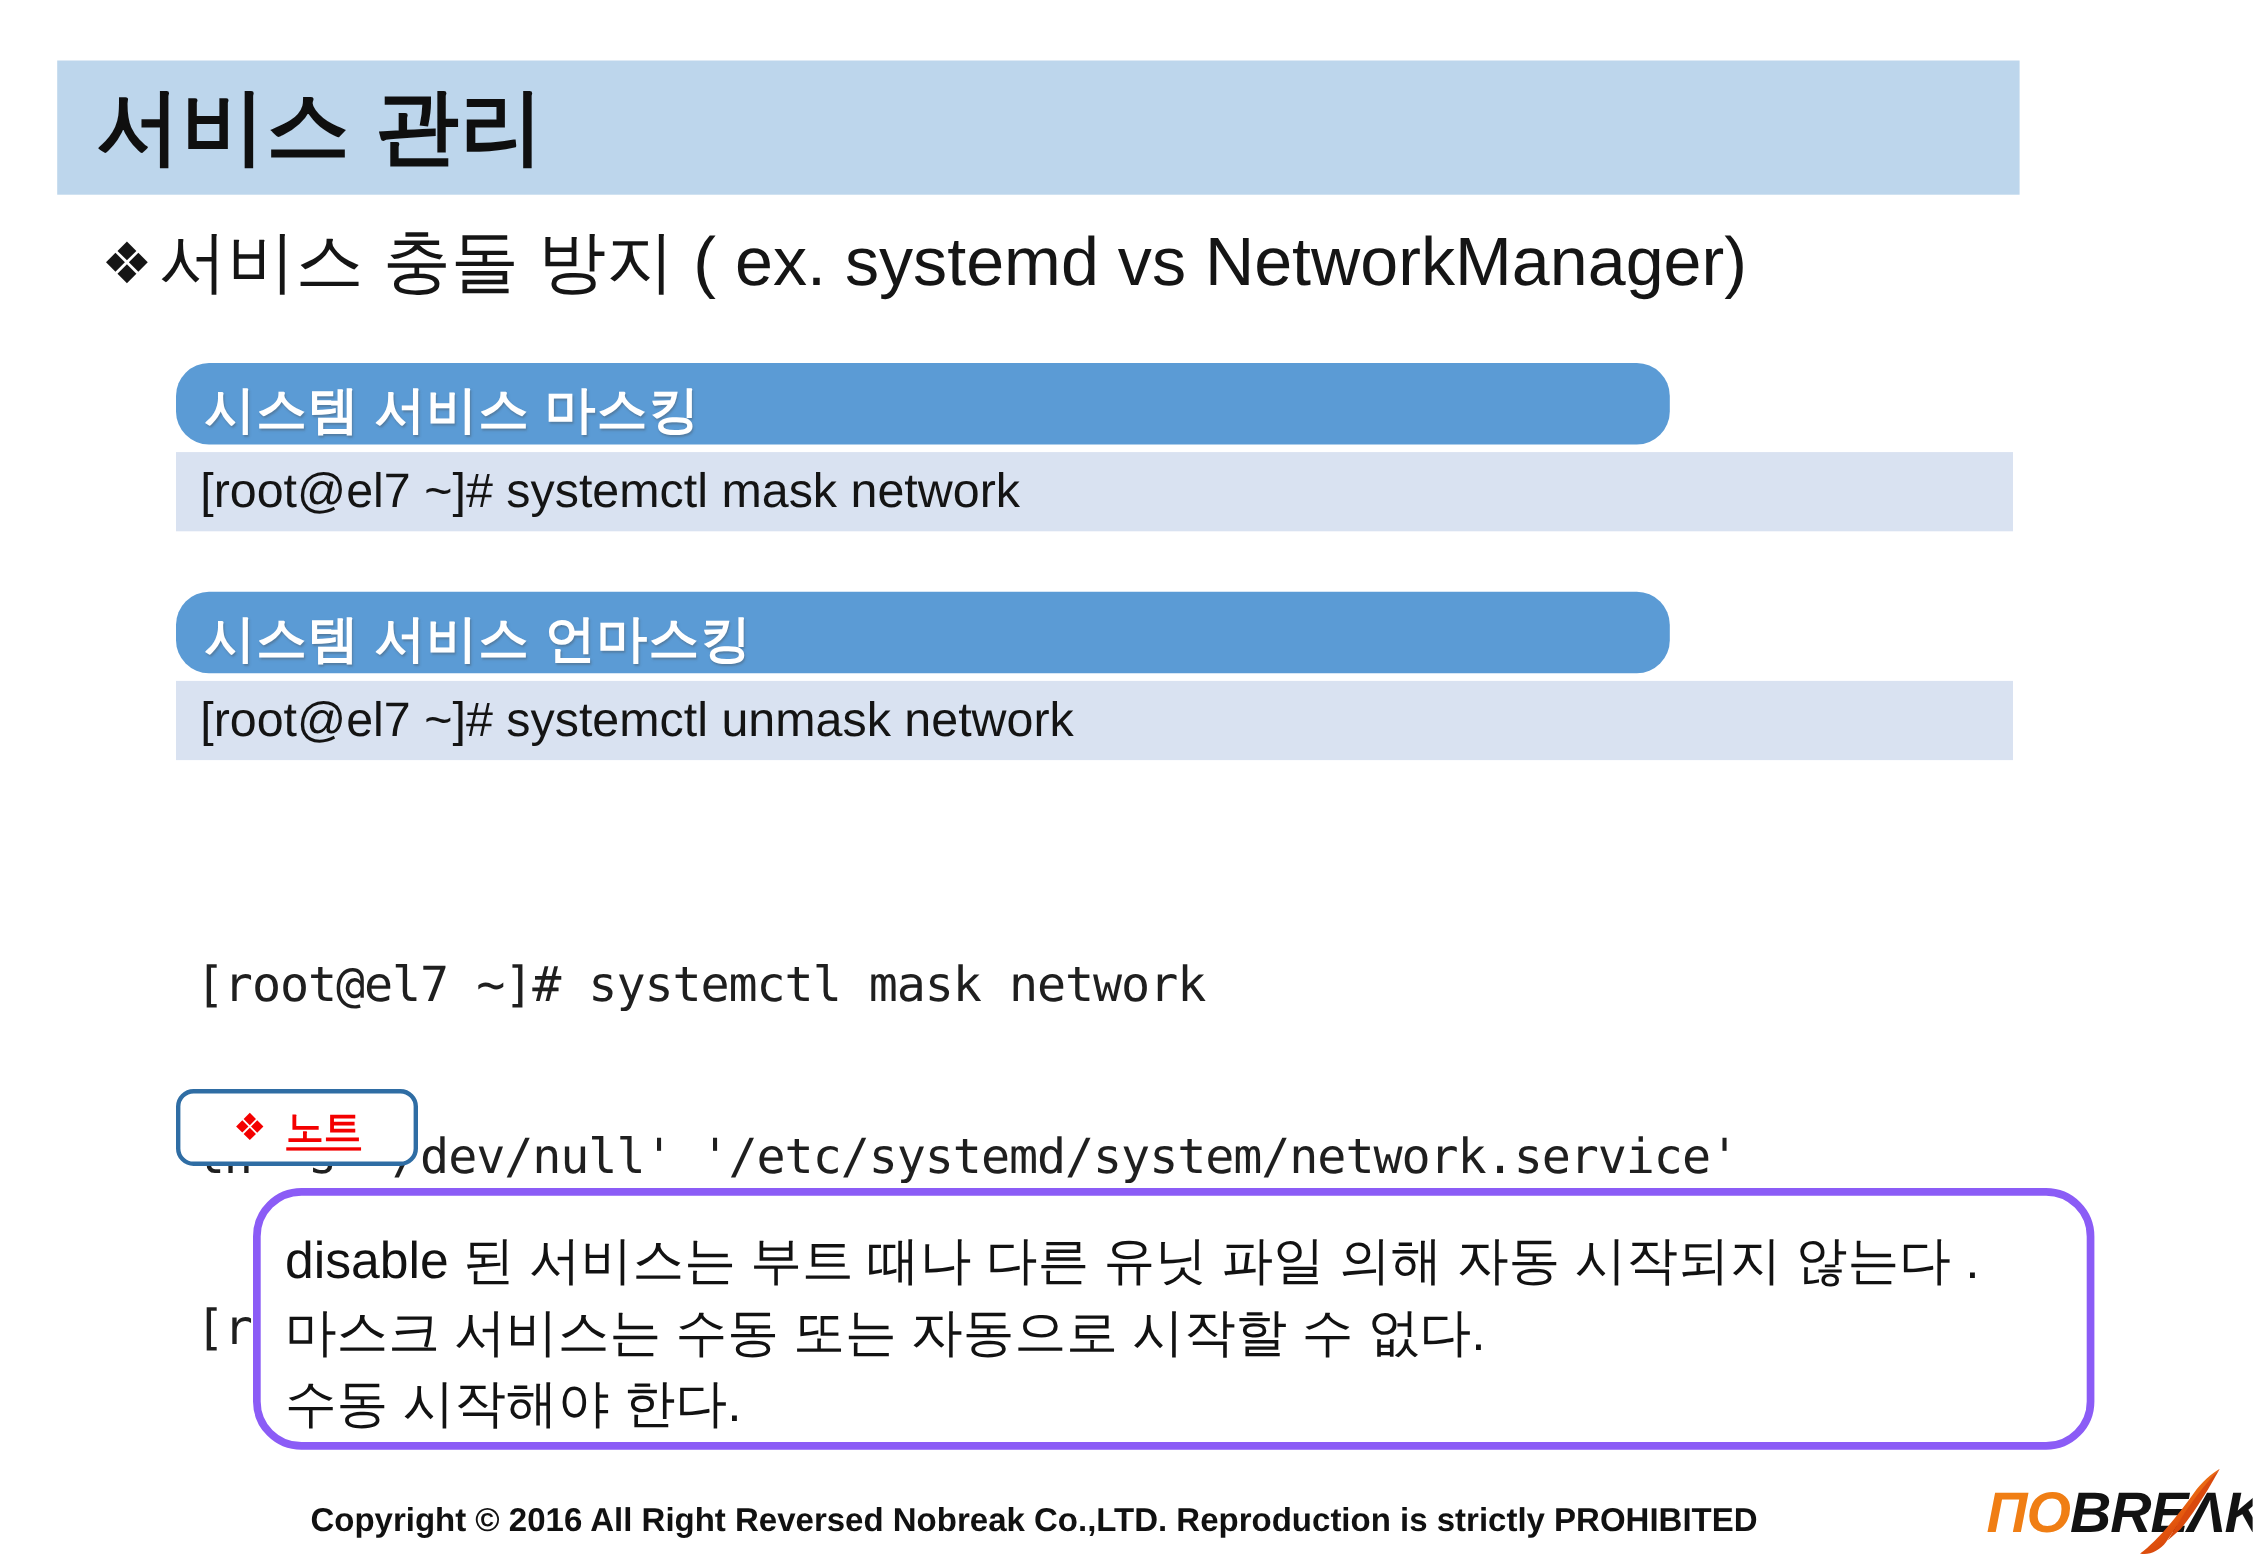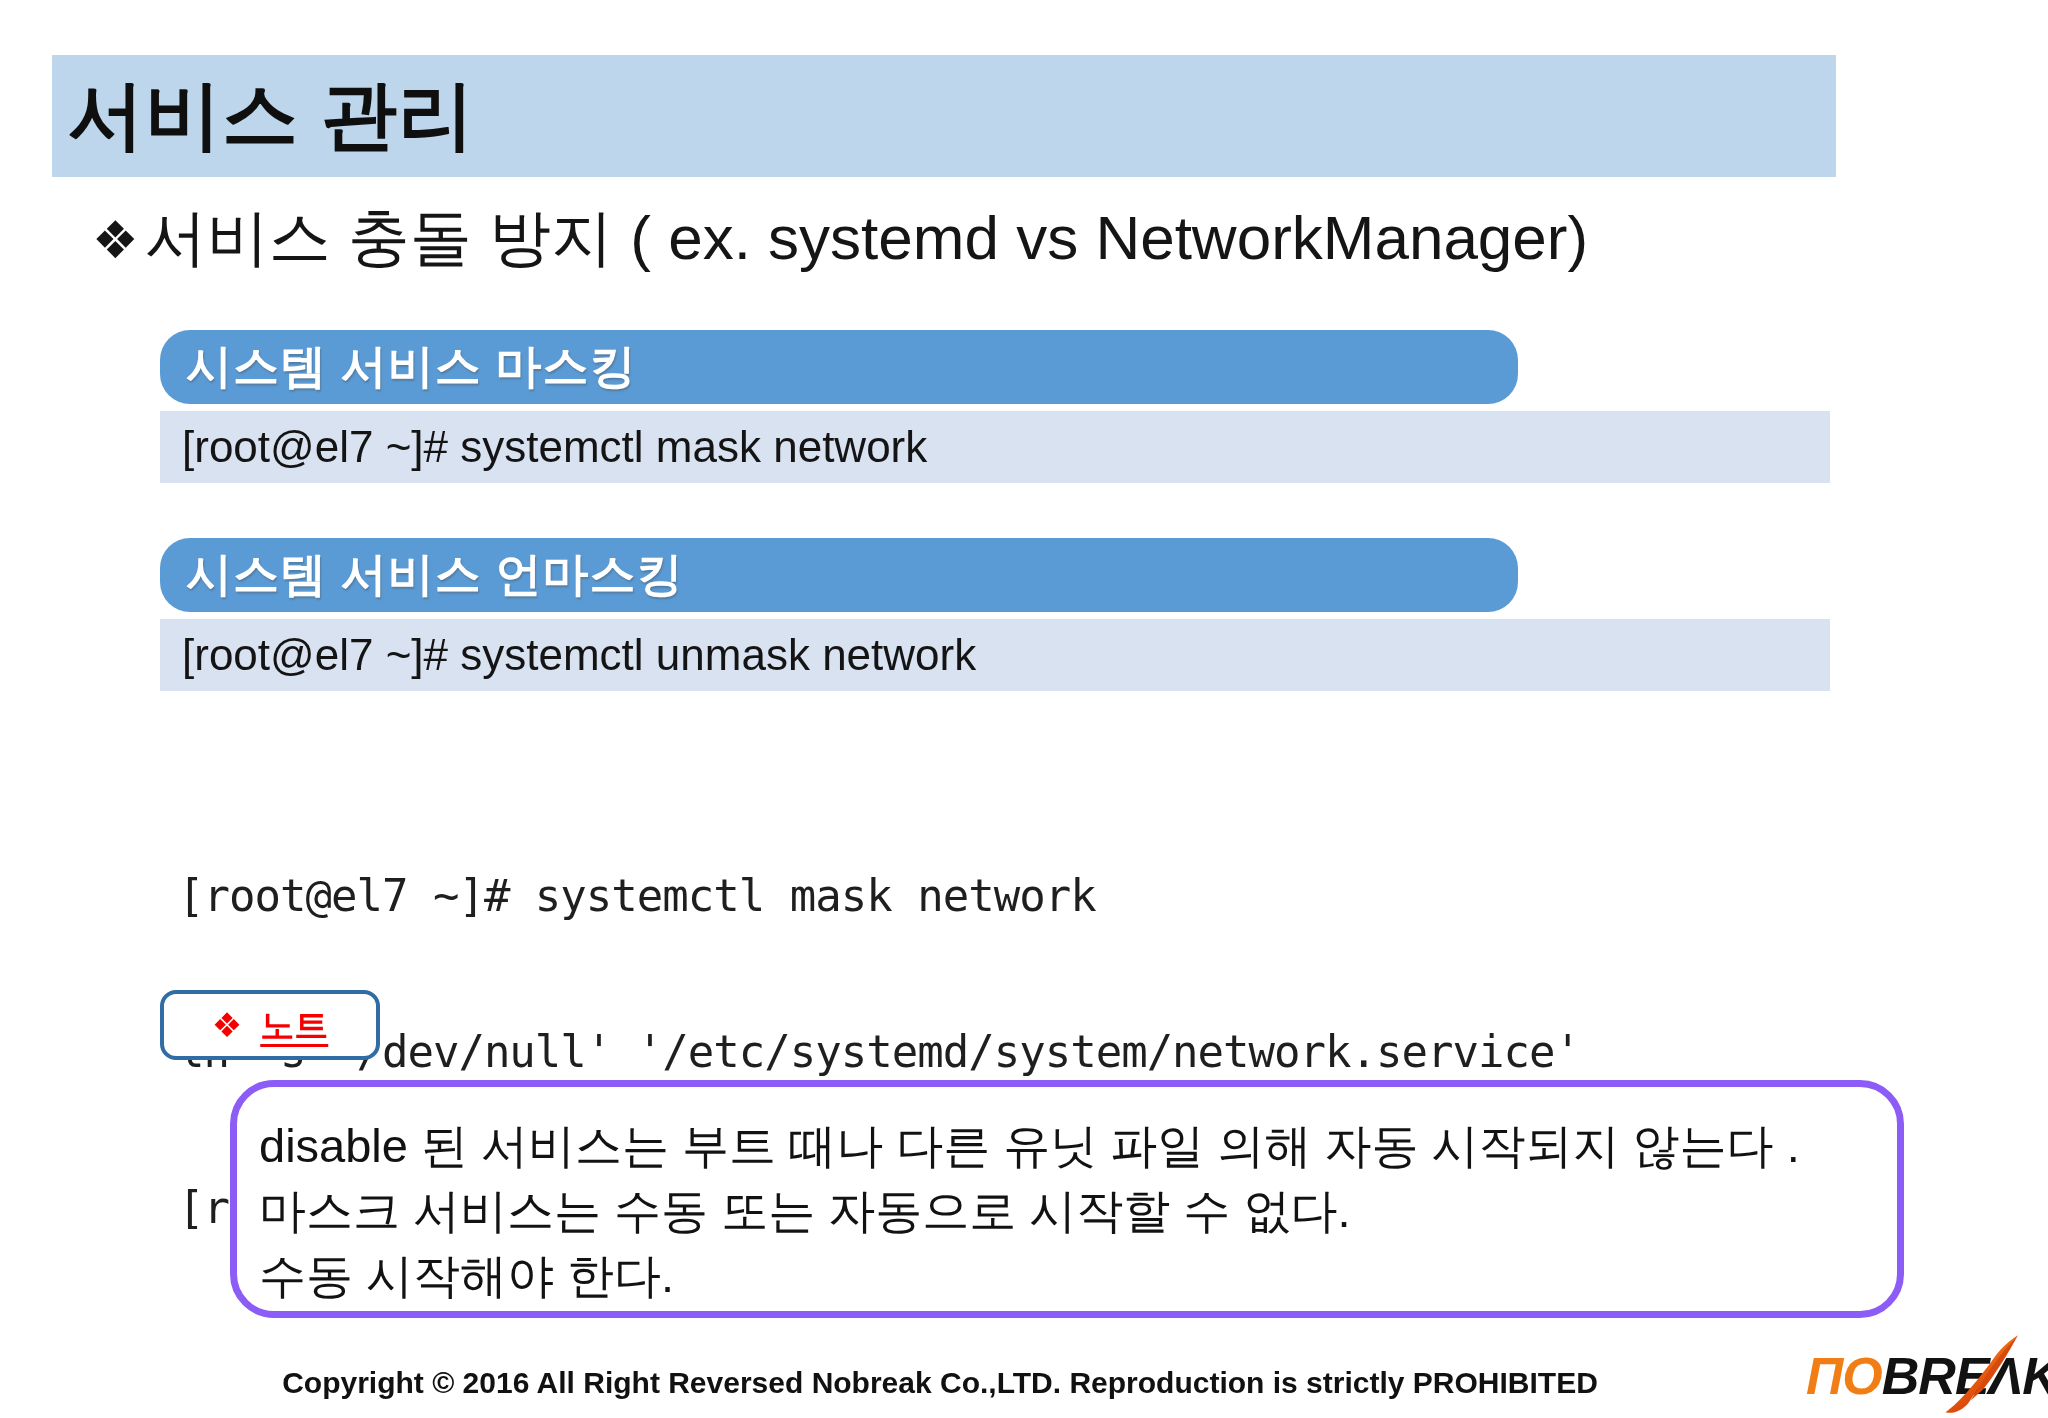--- a/index.html
+++ b/index.html
@@ -13,7 +13,7 @@
     background:#BDD6EC;display:flex;align-items:center;
   }
   .title-bar h1{
-    margin:0;padding-left:16px;font-size:76px;font-weight:800;color:#0f0f0f;letter-spacing:1px;
+    margin:0;padding-left:36px;font-size:76px;font-weight:800;color:#0f0f0f;letter-spacing:1px;
   }
   
   .bullet-line{

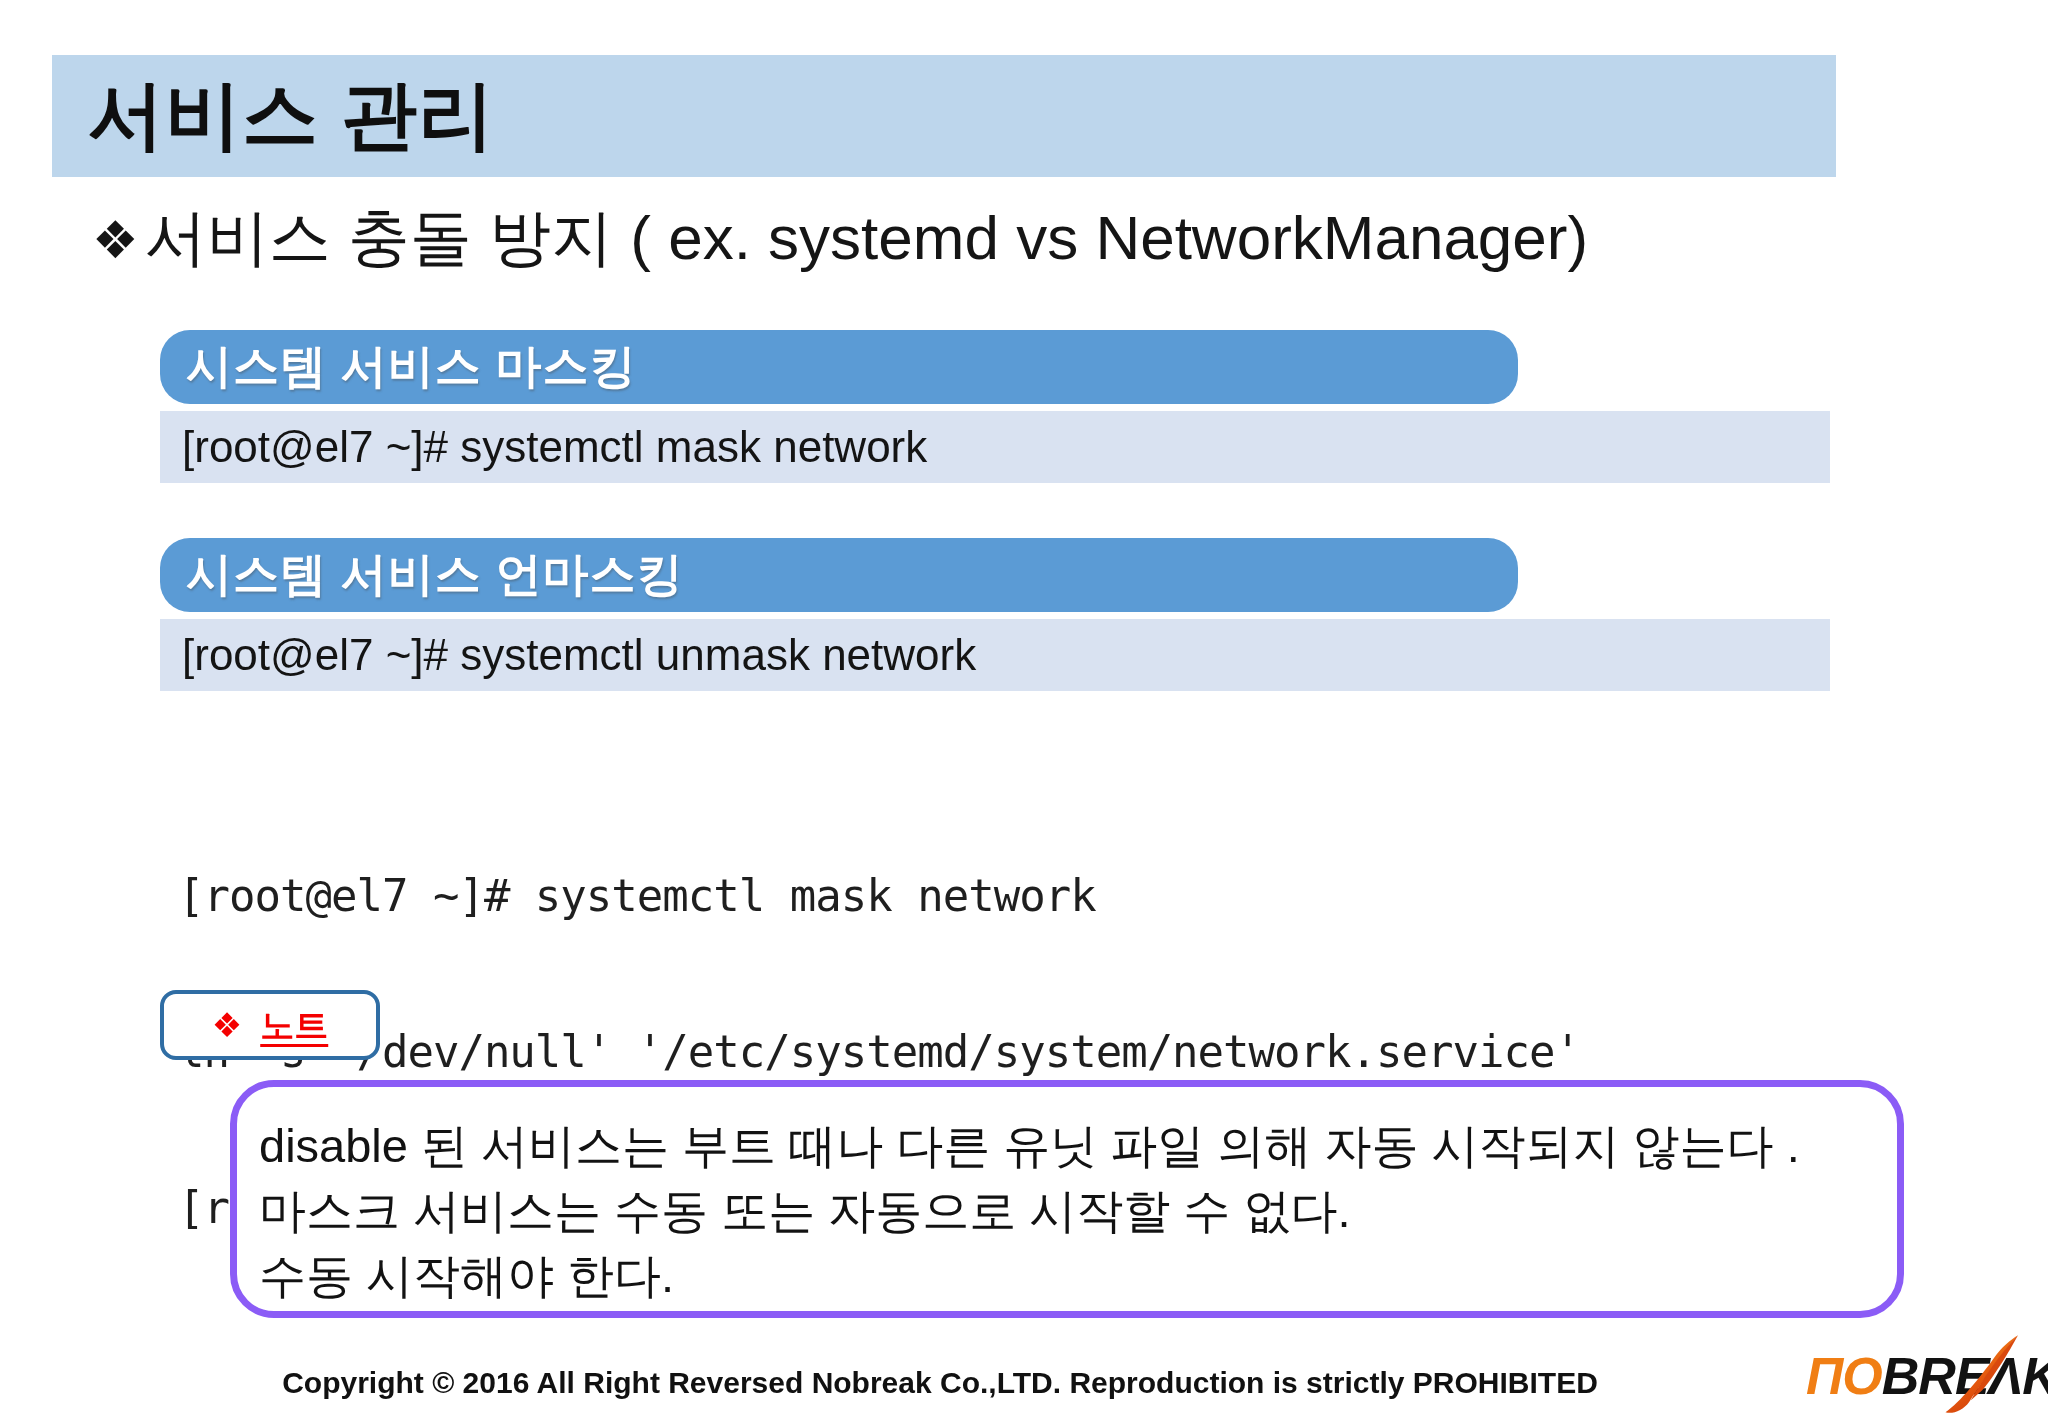--- a/index.html
+++ b/index.html
@@ -24,7 +24,7 @@
   
   .section-header{
     position:absolute;left:160px;width:1358px;height:74px;background:#5B9BD5;
-    display:flex;align-items:center;border-radius:30px;
+    display:flex;align-items:flex-end;border-radius:30px;
   }
   .section-header span{
     padding-left:26px;color:#ffffff;font-weight:700;font-size:46px;letter-spacing:1px;

